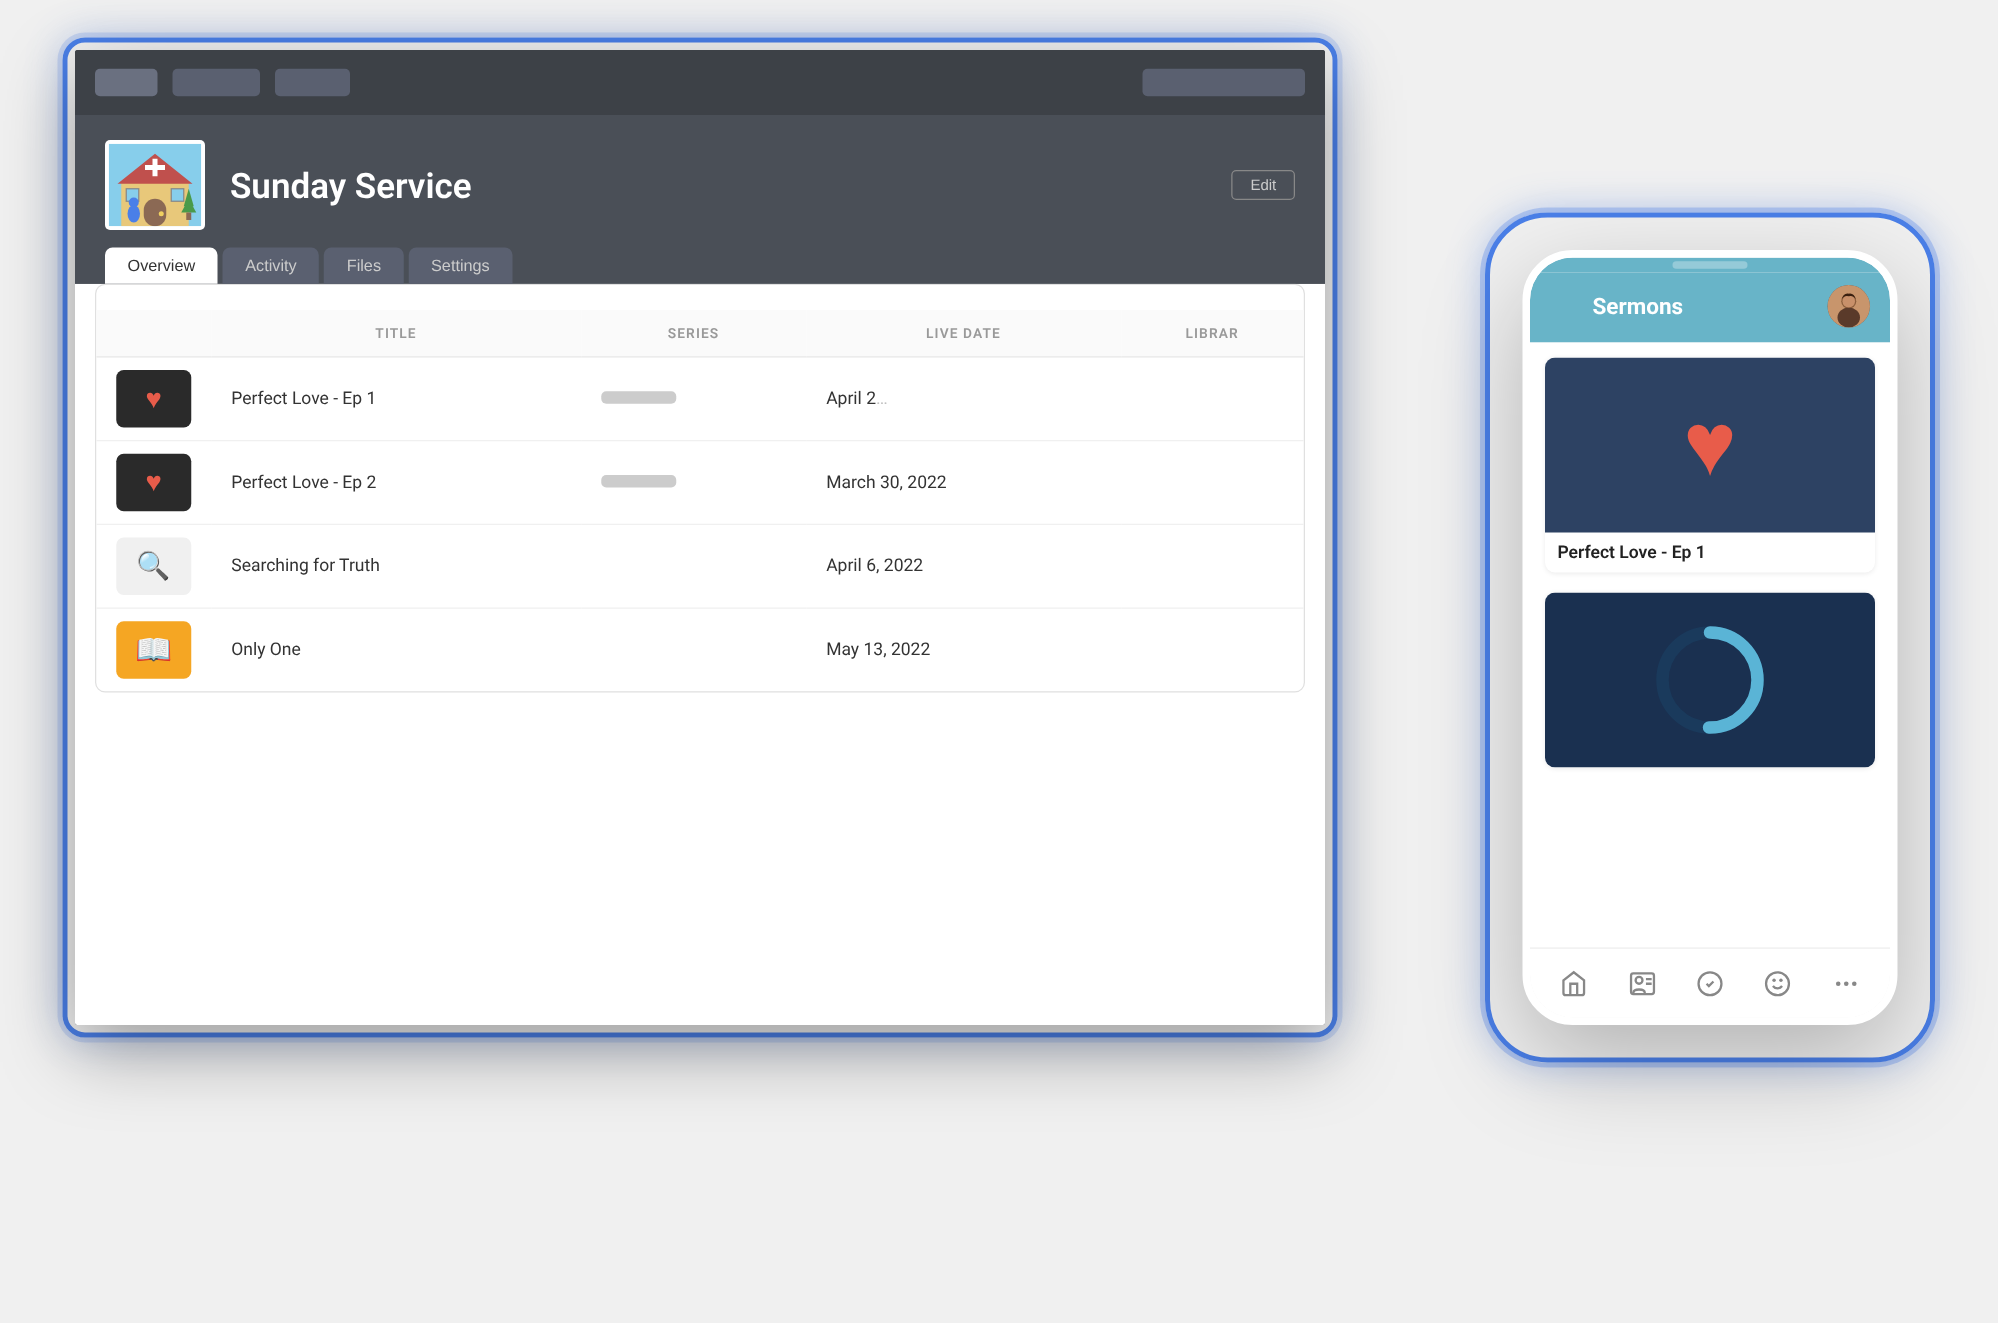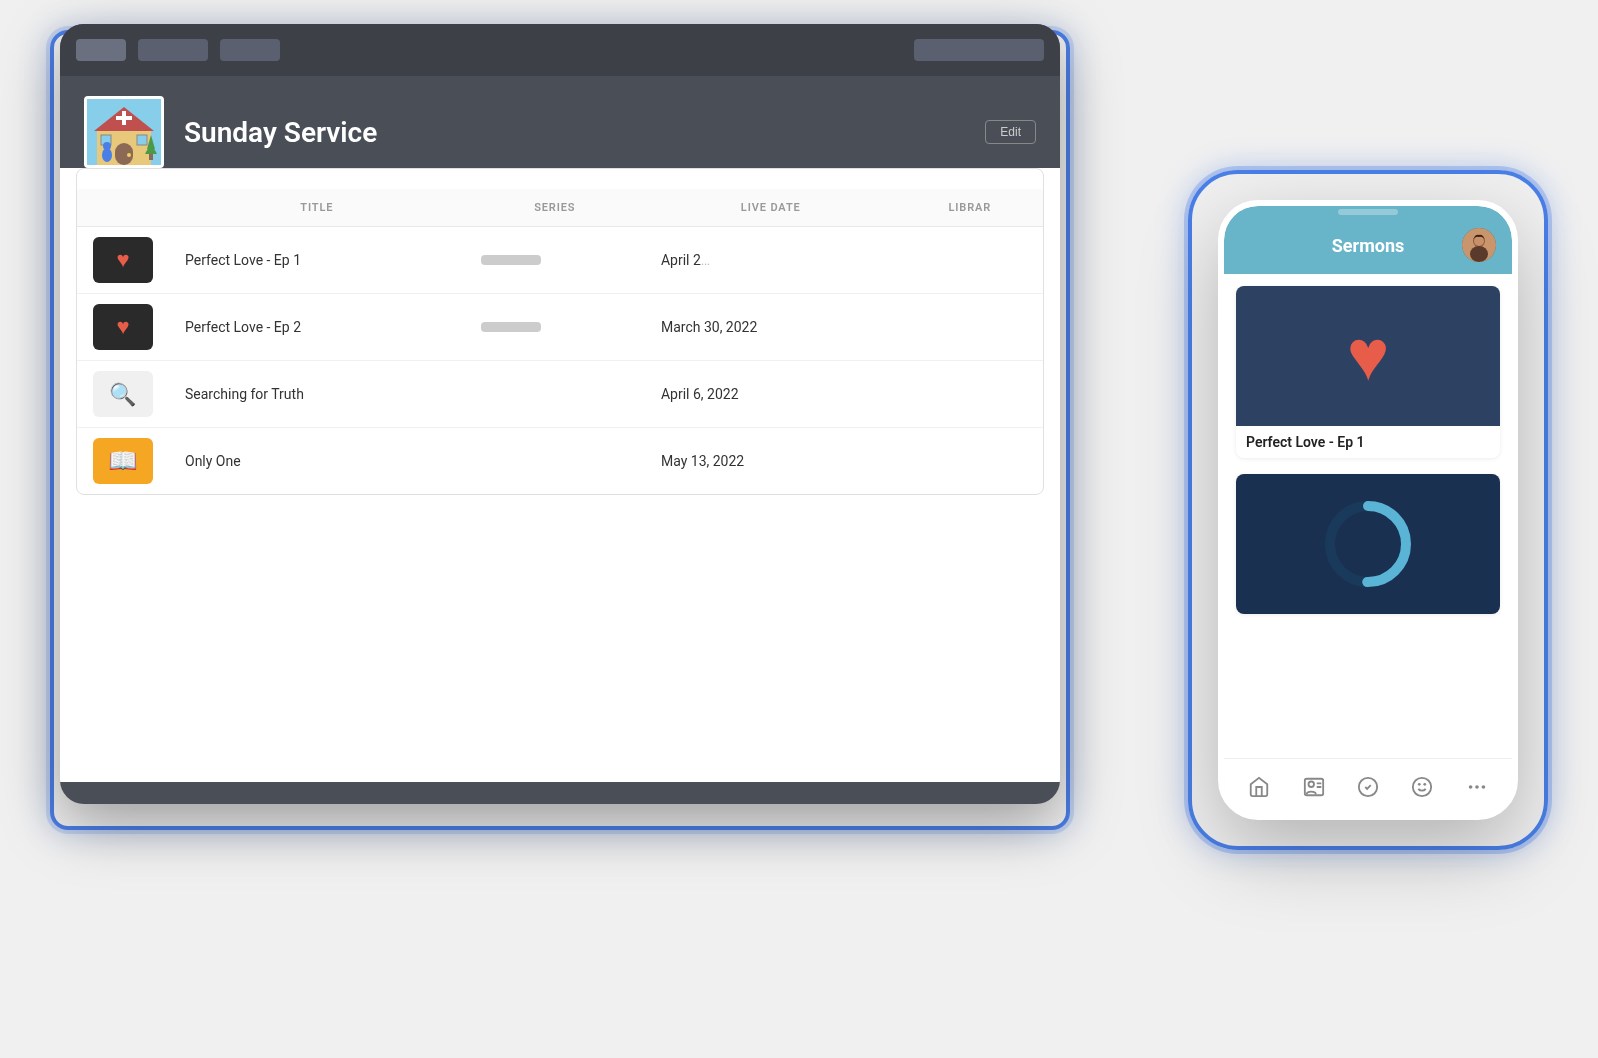--- a/index.html
+++ b/index.html
@@ -15,12 +15,12 @@
     
     .browser-window {
       position: absolute;
-      top: 24px;
+      top: 40px;
       left: 60px;
       width: 1000px;
       height: 780px;
       background: #4a4f57;
-      border-radius: 24px;
+      border-radius: 2px;
       box-shadow: 0 20px 60px rgba(0,0,0,0.35);
       overflow: hidden;
     }

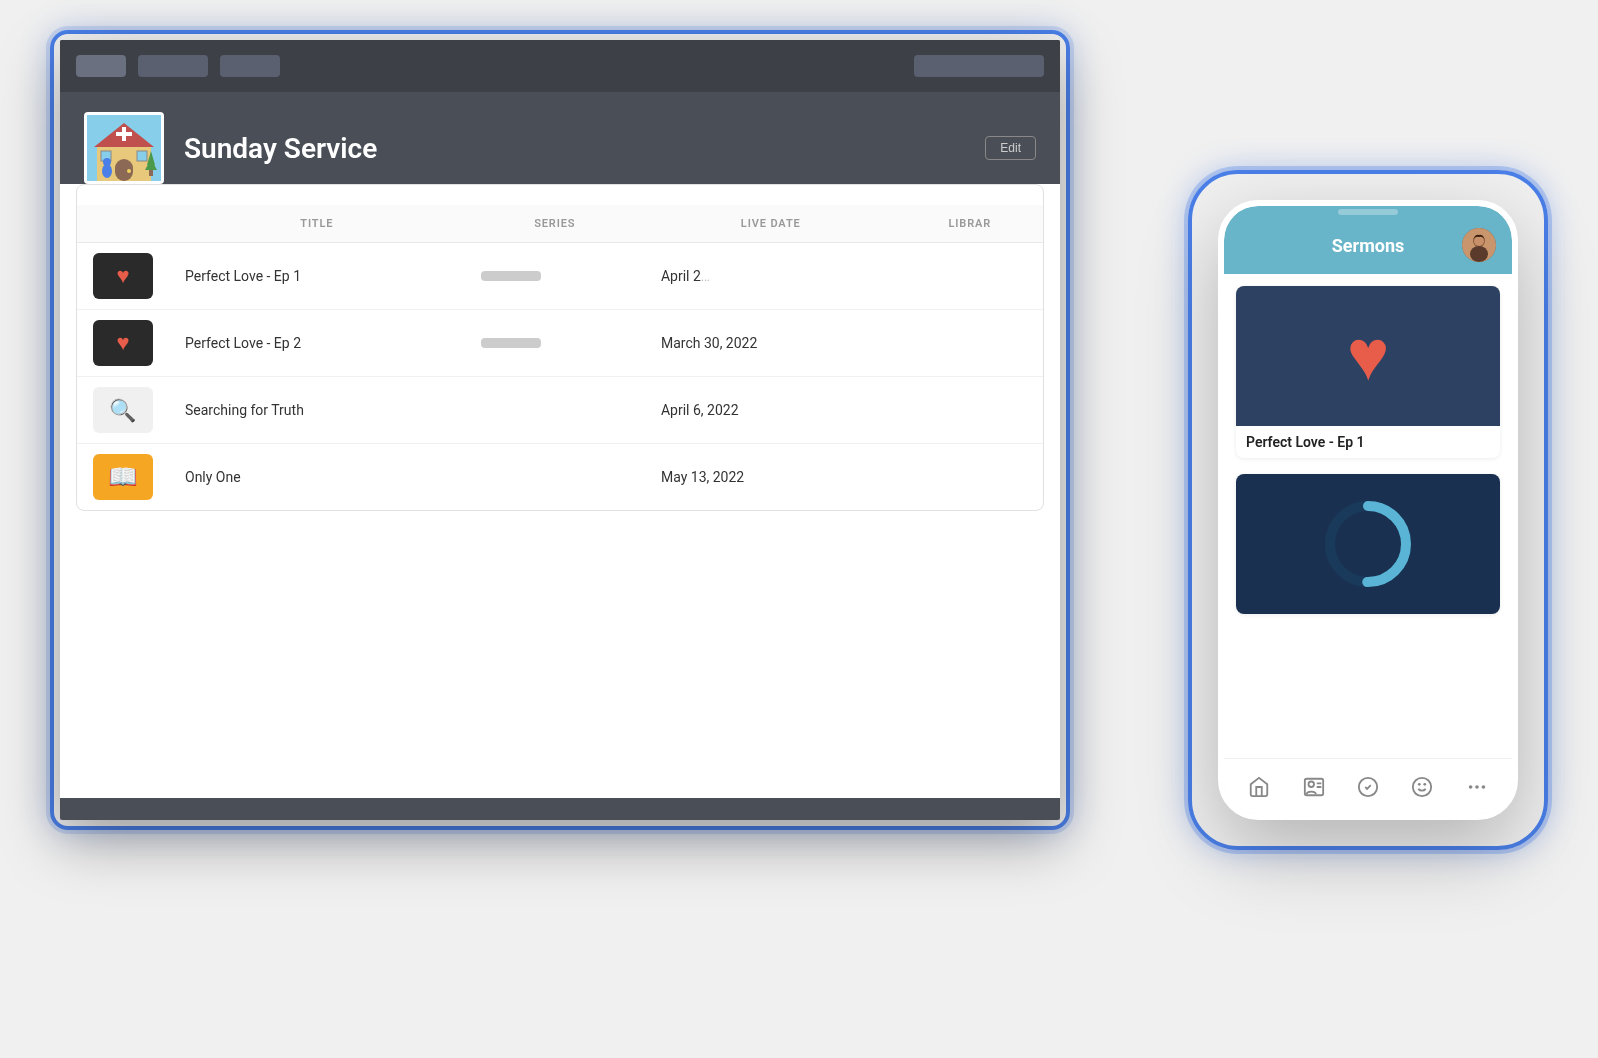--- a/index.html
+++ b/index.html
@@ -429,6 +429,12 @@
     </div>
   </div>
 
+  <div class="app-tabs">
+    <button class="app-tab active">Overview</button>
+    <button class="app-tab">Activity</button>
+    <button class="app-tab">Files</button>
+    <button class="app-tab">Settings</button>
+  </div>
 
   <div class="app-main">
     <div class="table-container">

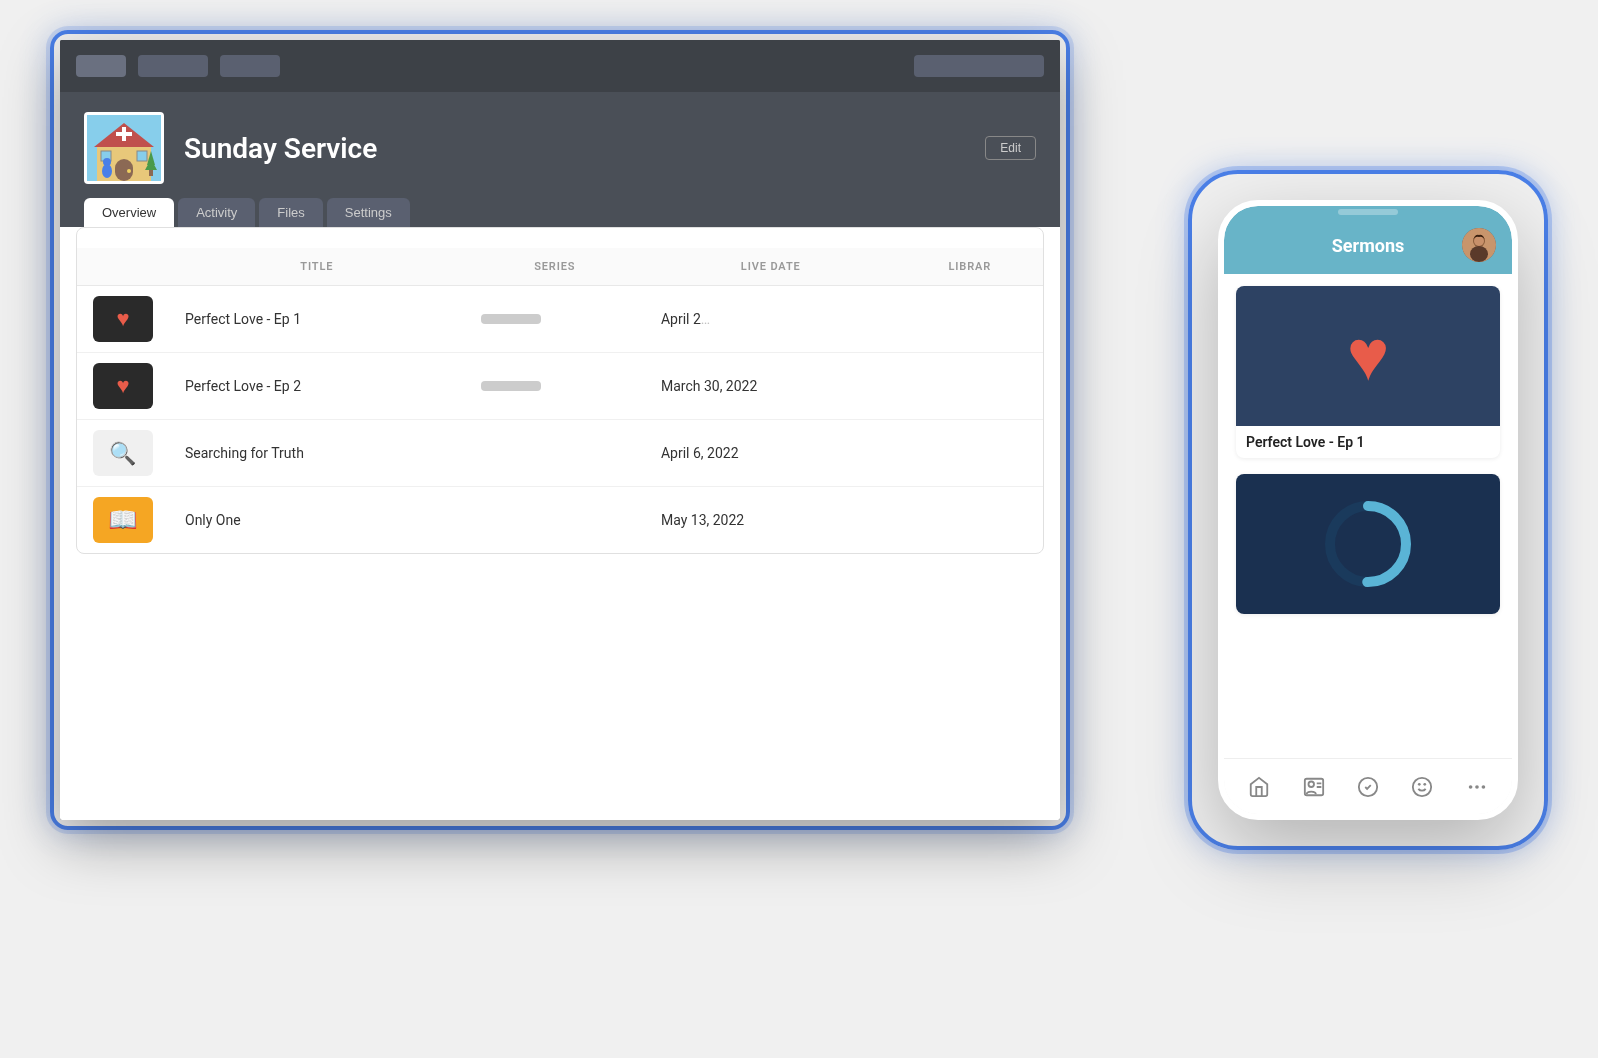--- a/index.html
+++ b/index.html
@@ -270,7 +270,6 @@
       font-size: 18px;
       font-weight: 700;
       flex: 1;
-      text-align: center;
     }
 
     .phone-avatar {

